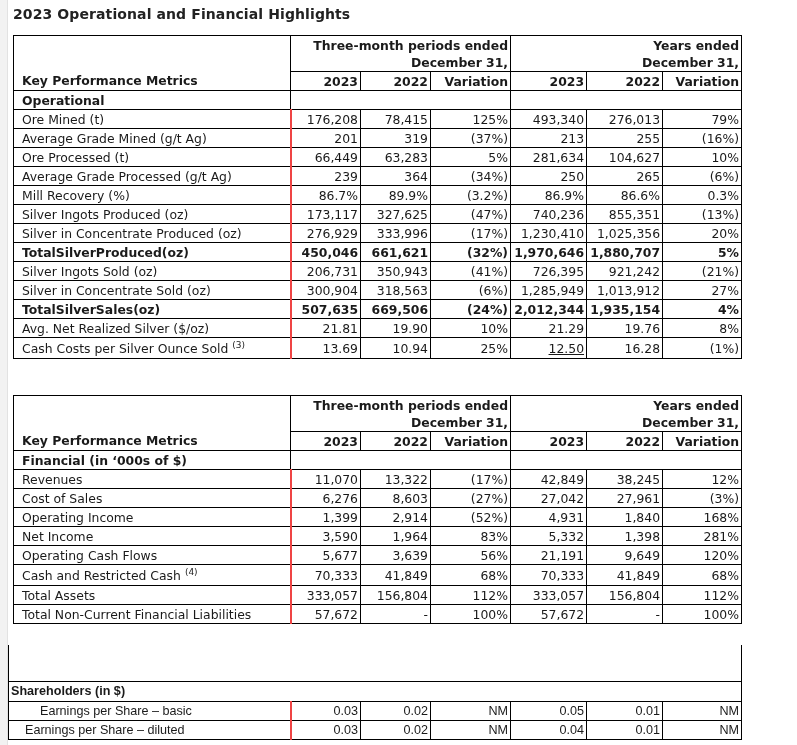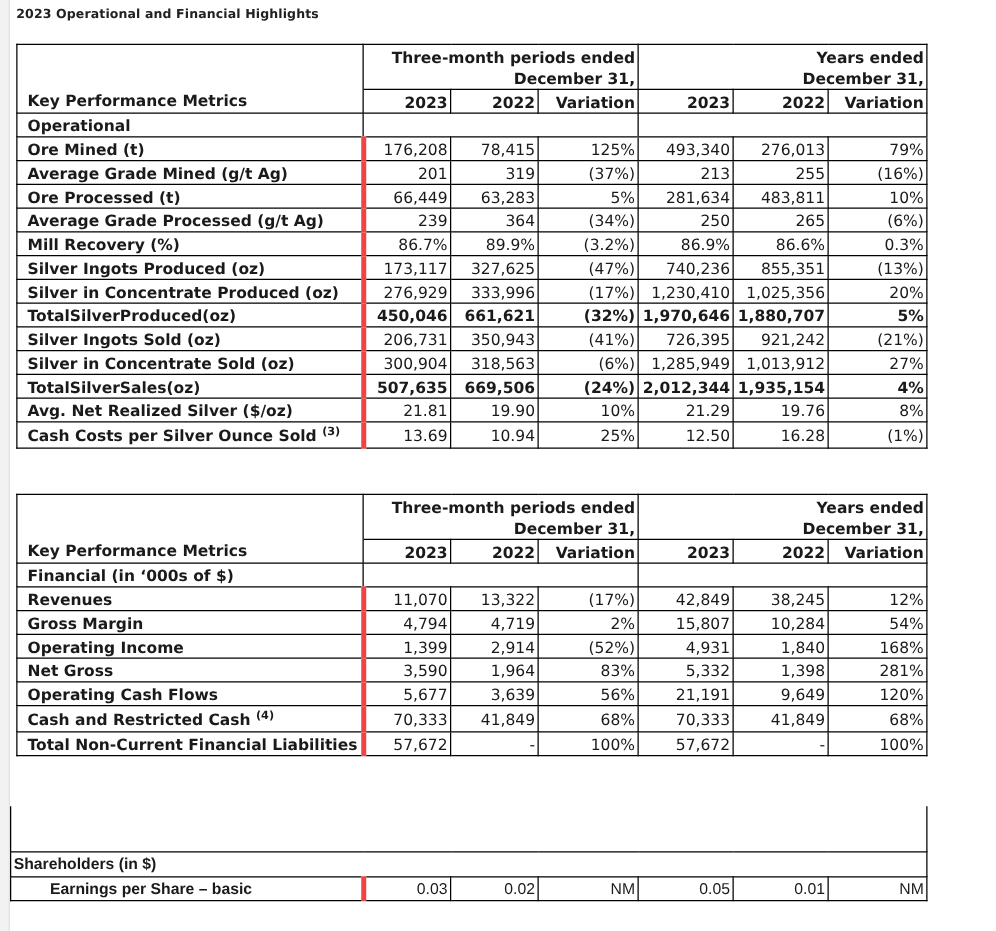--- a/index.html
+++ b/index.html
@@ -6,7 +6,7 @@
   body { width:797px; height:745px; position:relative; overflow:hidden;
          font-family:"DejaVu Sans", sans-serif; color:#1a1a1a; }
   .leftbar { position:absolute; left:0; top:0; width:7px; height:745px; background:#f2f2f2; border-right:1px solid #e2e2e2; }
-  .title { position:absolute; left:13px; top:6px; font-size:10px; font-weight:bold; color:#222; letter-spacing:0.1px; }
+  .title { position:absolute; left:13px; top:6px; font-size:14px; font-weight:bold; color:#222; letter-spacing:0.1px; }
   table { position:absolute; border-collapse:collapse; font-size:12.4px; table-layout:fixed; }
   td { border:1px solid #000; padding:0 2px 0 2px; height:18px; line-height:17px; white-space:nowrap; overflow:hidden; }
   td.num { text-align:right; }

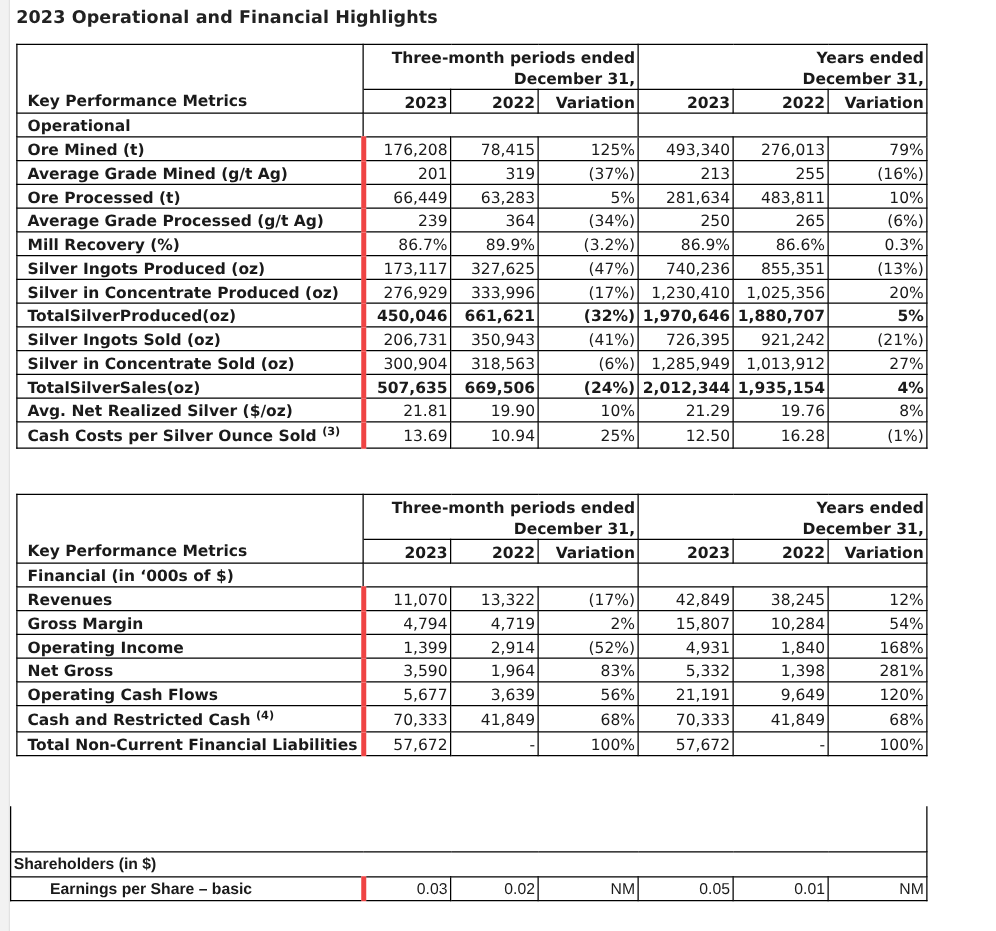--- a/index.html
+++ b/index.html
@@ -10,7 +10,7 @@
   table { position:absolute; border-collapse:collapse; font-size:12.4px; table-layout:fixed; }
   td { border:1px solid #000; padding:0 2px 0 2px; height:18px; line-height:17px; white-space:nowrap; overflow:hidden; }
   td.num { text-align:right; }
-  td.lbl { padding-left:8px; border-right:4px solid #ef4444;font-weight:bold; }
+  td.lbl { padding-left:8px; border-right:2px solid #ef4444; }
   td.nbt { border-top:none; }
   td.nbb { border-bottom:none; }
   .b { font-weight:bold; }

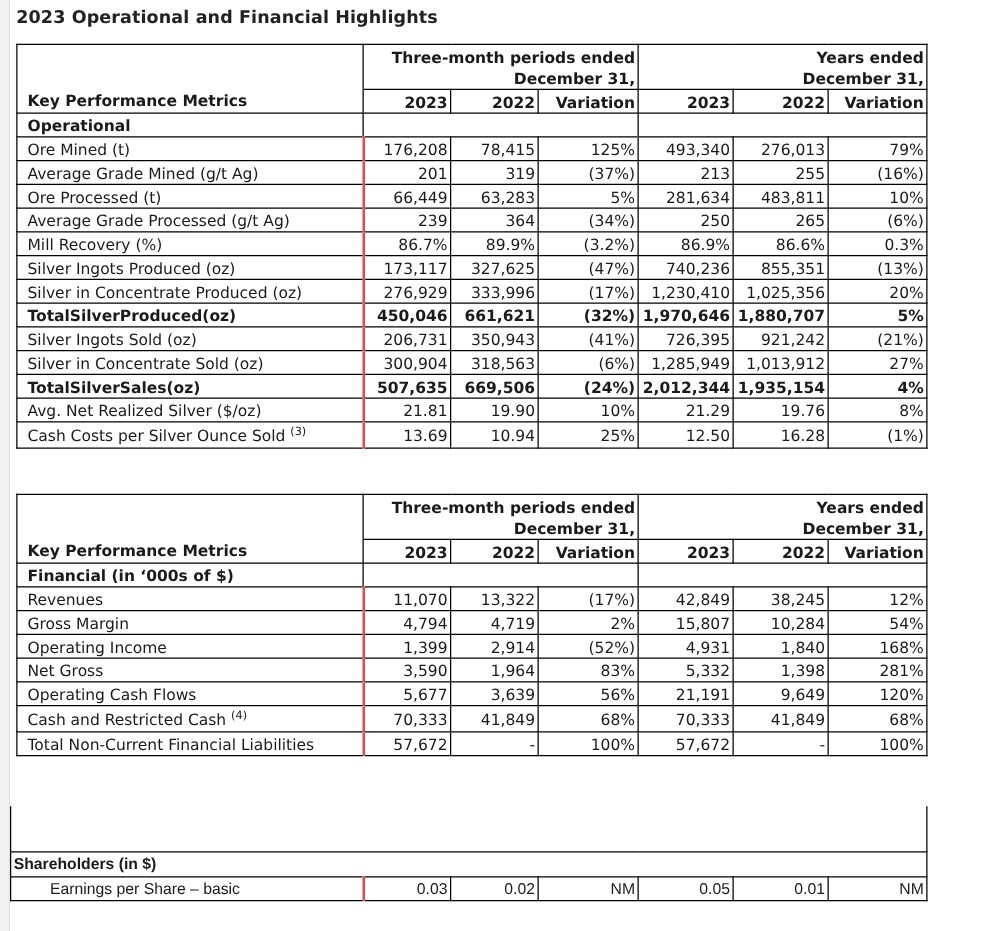--- a/index.html
+++ b/index.html
@@ -88,7 +88,7 @@
         <td class="num">63,283</td>
         <td class="num">5%</td>
         <td class="num">281,634</td>
-        <td class="num">483,811</td>
+        <td class="num">104,627</td>
         <td class="num">10%</td>
       </tr>
       <tr>

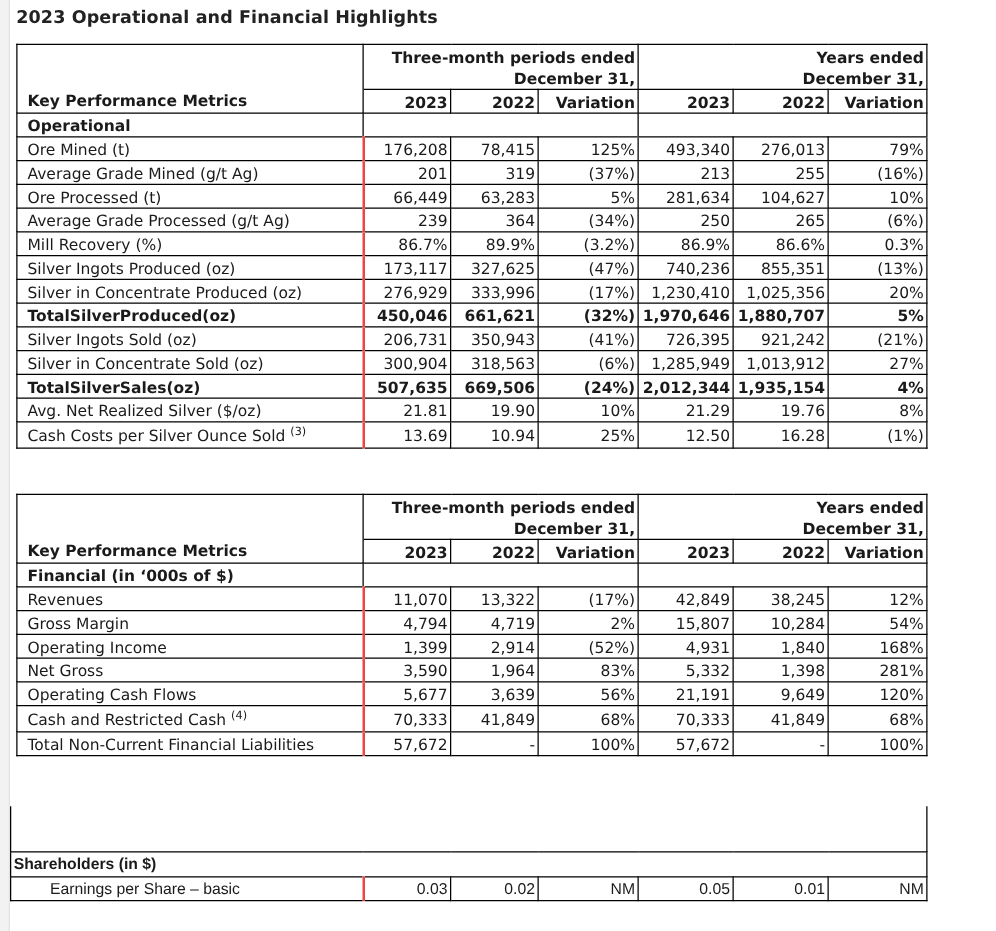--- a/index.html
+++ b/index.html
@@ -177,7 +177,7 @@
         <td class="num" style="height: 20px;">13.69</td>
         <td class="num" style="height: 20px; margin-top: 20px;">10.94</td>
         <td class="num" style="height: 20px;">25%</td>
-        <td class="num" style="height: 20px;">12.50</td>
+        <td class="num" style="height: 20px; text-decoration: underline;">12.50</td>
         <td class="num" style="height: 20px;">16.28</td>
         <td class="num" style="height: 20px;">(1%)</td>
       </tr>

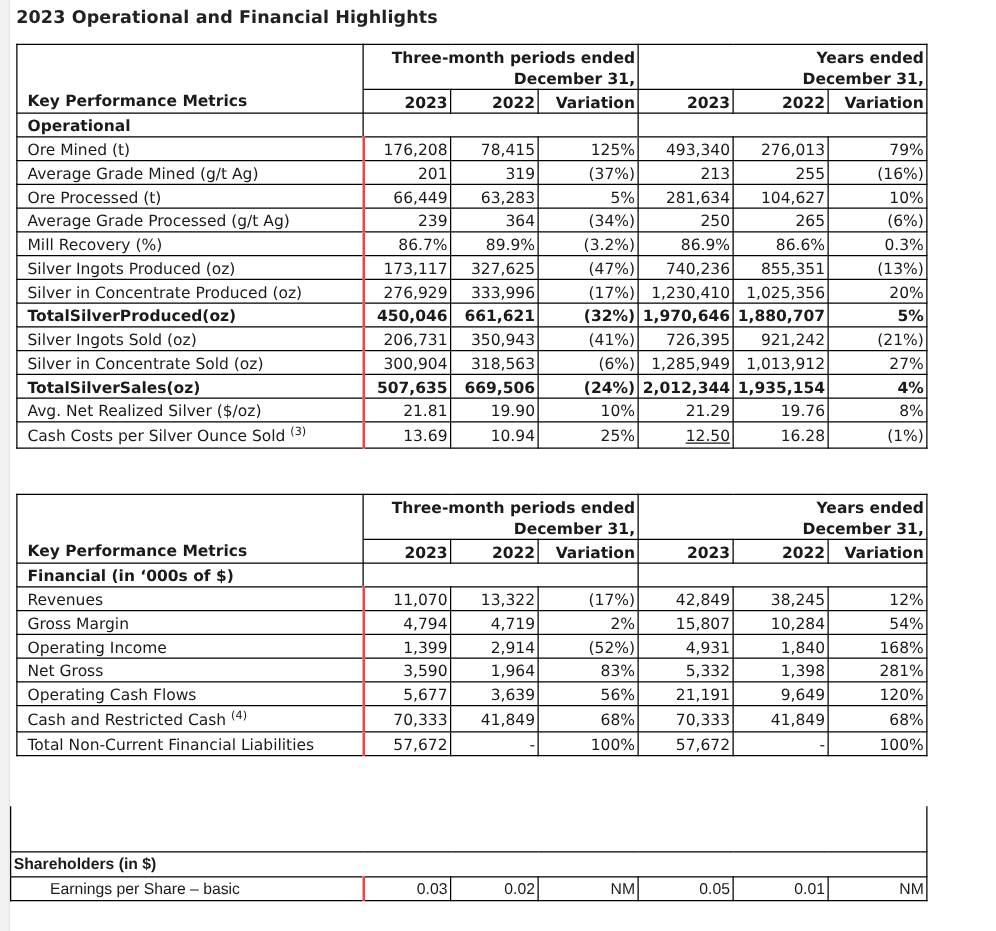--- a/index.html
+++ b/index.html
@@ -230,6 +230,15 @@
         <td class="num">12%</td>
       </tr>
       <tr>
+        <td class="lbl"><span>Cost of Sales</span></td>
+        <td class="num">6,276</td>
+        <td class="num">8,603</td>
+        <td class="num">(27%)</td>
+        <td class="num">27,042</td>
+        <td class="num">27,961</td>
+        <td class="num">(3%)</td>
+      </tr>
+      <tr>
         <td class="lbl"><span>Gross Margin</span></td>
         <td class="num">4,794</td>
         <td class="num">4,719</td>

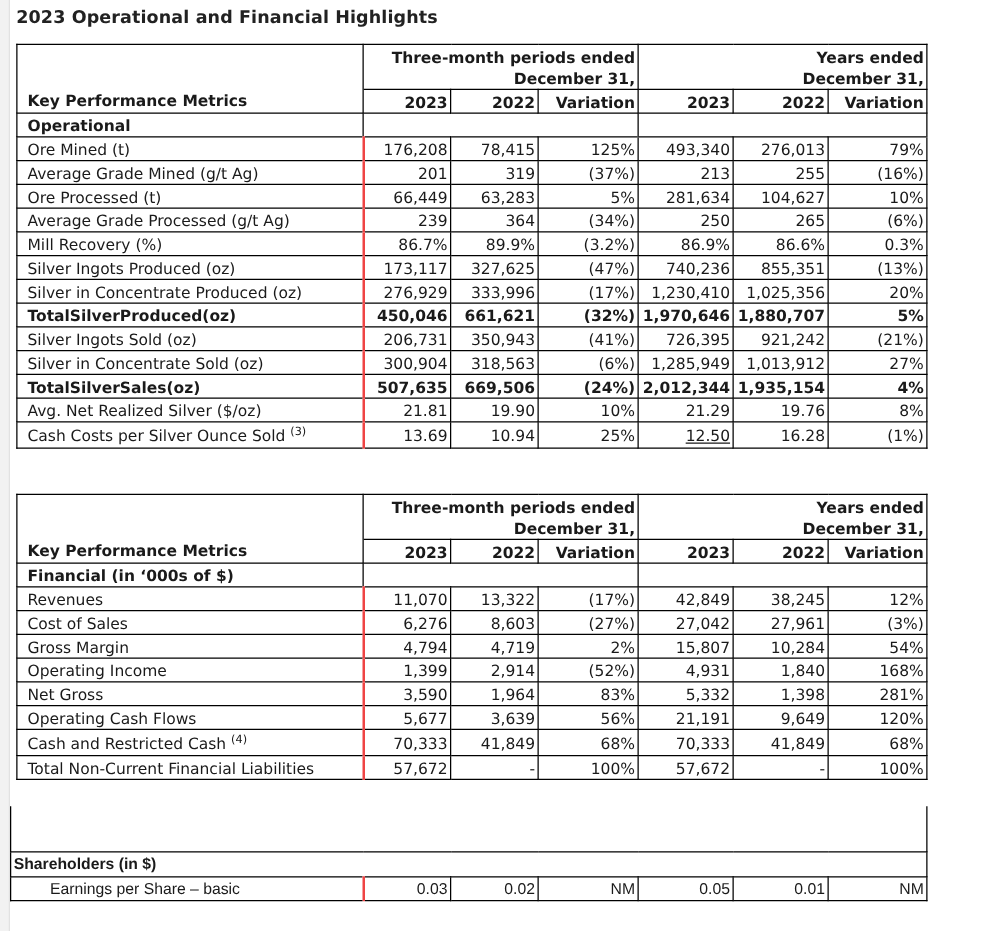--- a/index.html
+++ b/index.html
@@ -239,15 +239,6 @@
         <td class="num">(3%)</td>
       </tr>
       <tr>
-        <td class="lbl"><span>Gross Margin</span></td>
-        <td class="num">4,794</td>
-        <td class="num">4,719</td>
-        <td class="num">2%</td>
-        <td class="num">15,807</td>
-        <td class="num">10,284</td>
-        <td class="num">54%</td>
-      </tr>
-      <tr>
         <td class="lbl"><span>Operating Income</span></td>
         <td class="num">1,399</td>
         <td class="num">2,914</td>

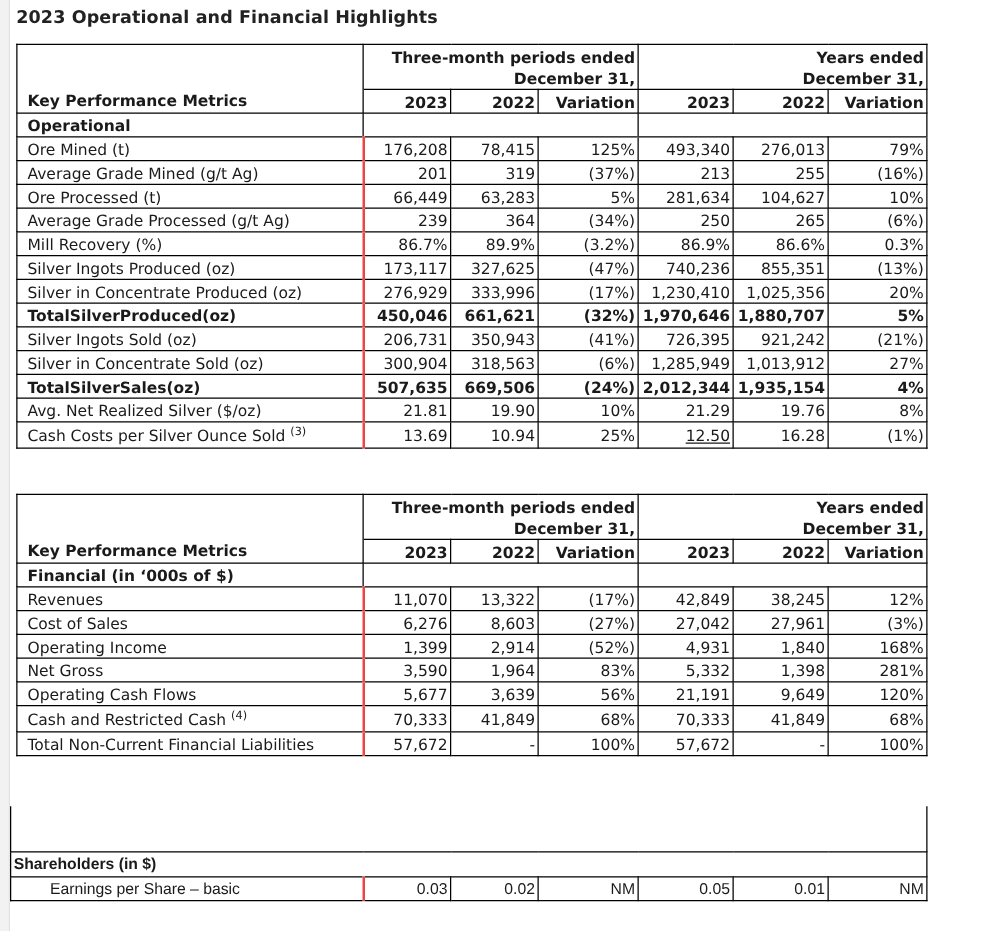--- a/index.html
+++ b/index.html
@@ -248,7 +248,7 @@
         <td class="num">168%</td>
       </tr>
       <tr>
-        <td class="lbl"><span>Net Gross</span></td>
+        <td class="lbl"><span>Net Income</span></td>
         <td class="num">3,590</td>
         <td class="num">1,964</td>
         <td class="num">83%</td>

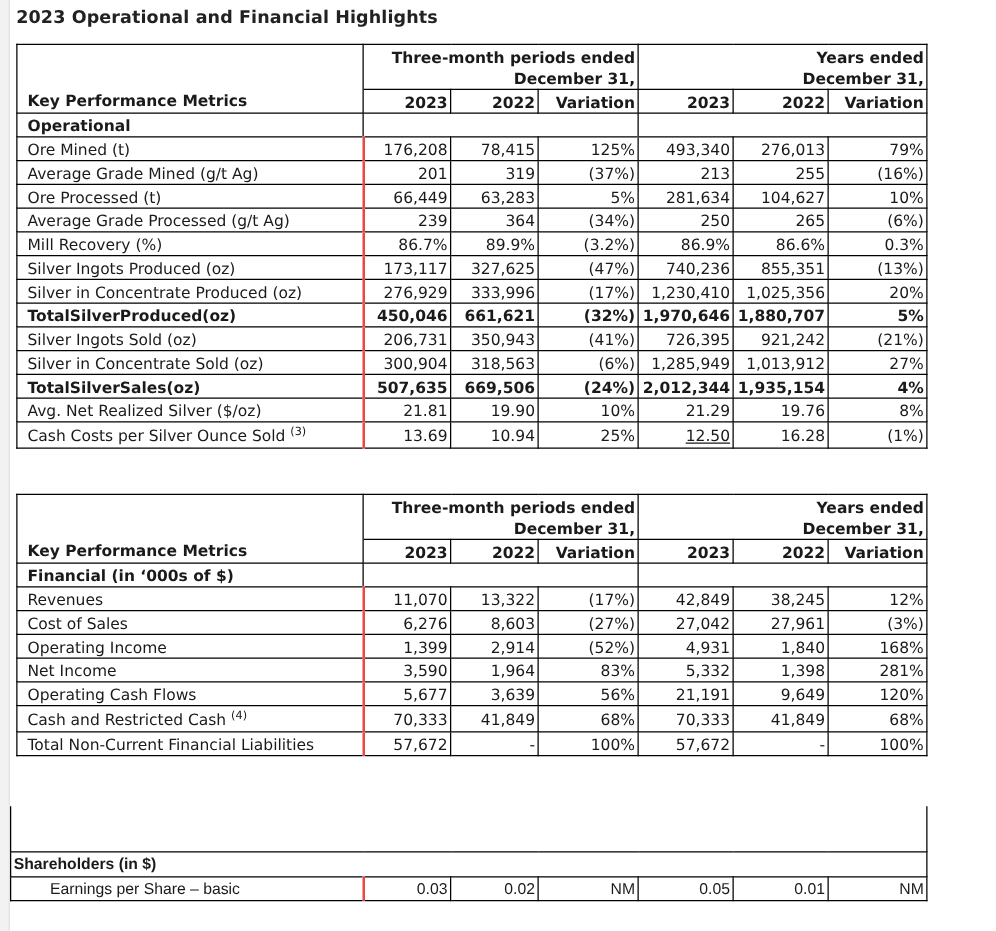--- a/index.html
+++ b/index.html
@@ -275,6 +275,15 @@
         <td class="num" style="height: 20px;">68%</td>
       </tr>
       <tr>
+        <td class="lbl"><span>Total Assets</span></td>
+        <td class="num">333,057</td>
+        <td class="num">156,804</td>
+        <td class="num">112%</td>
+        <td class="num">333,057</td>
+        <td class="num">156,804</td>
+        <td class="num">112%</td>
+      </tr>
+      <tr>
         <td class="lbl"><span>Total Non-Current Financial Liabilities</span></td>
         <td class="num">57,672</td>
         <td class="num">-</td>

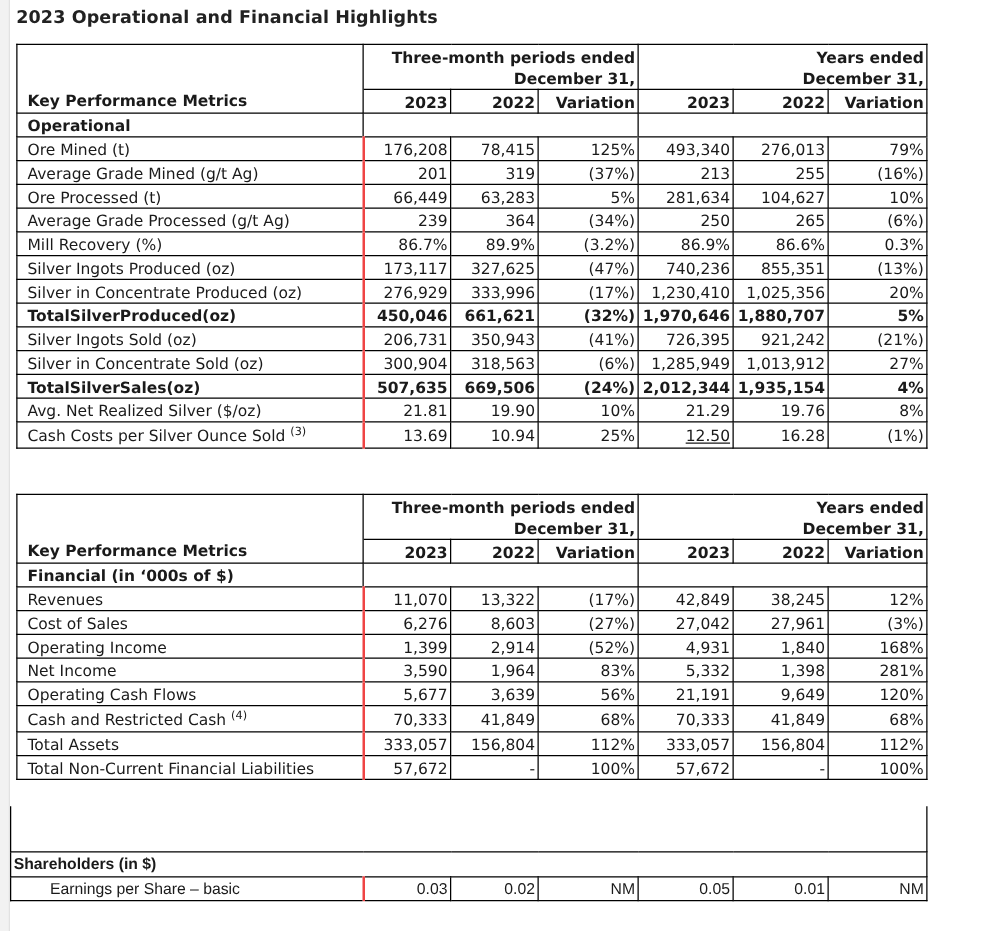--- a/index.html
+++ b/index.html
@@ -321,6 +321,15 @@
         <td class="num">0.01</td>
         <td class="num">NM</td>
       </tr>
+      <tr>
+        <td class="lbl" style="padding-left: 16px;"><span>Earnings per Share – diluted</span></td>
+        <td class="num">0.03</td>
+        <td class="num">0.02</td>
+        <td class="num">NM</td>
+        <td class="num">0.04</td>
+        <td class="num">0.01</td>
+        <td class="num">NM</td>
+      </tr>
     </tbody>
 </table>
 

